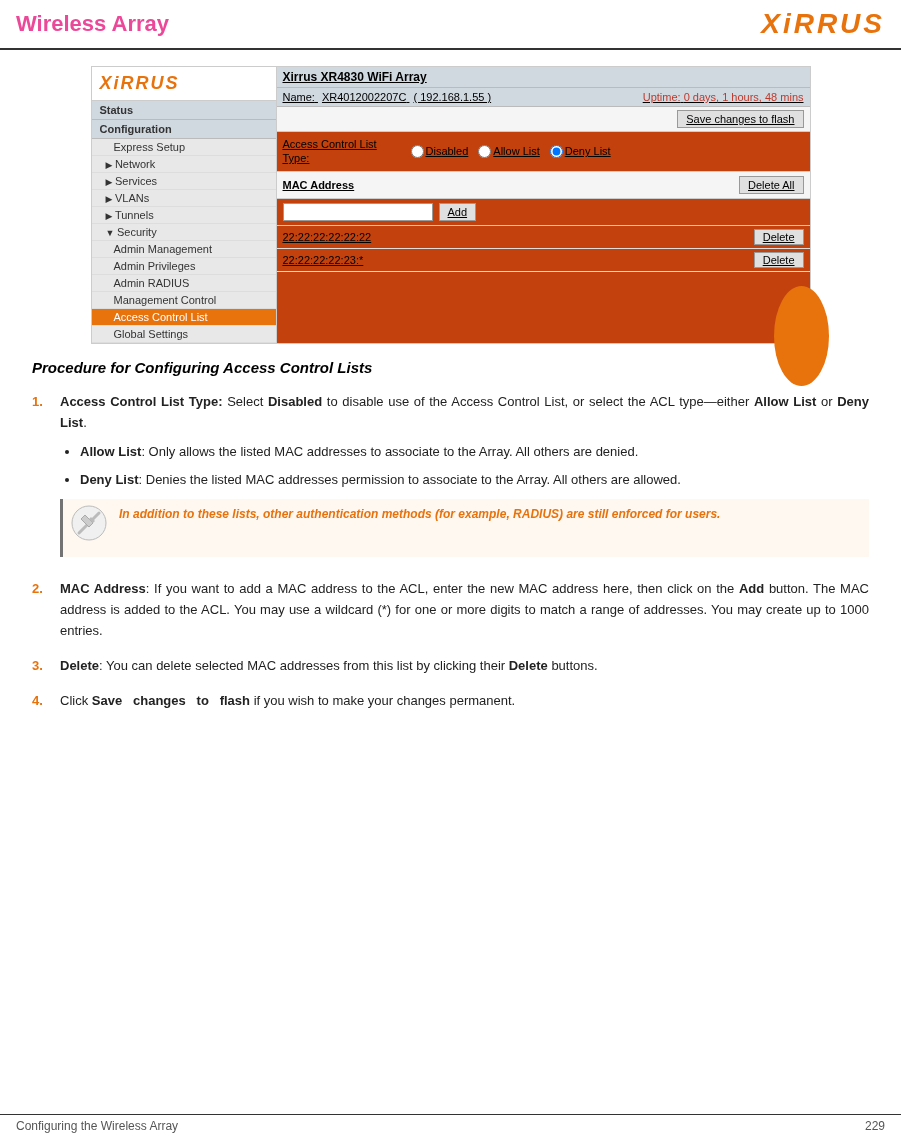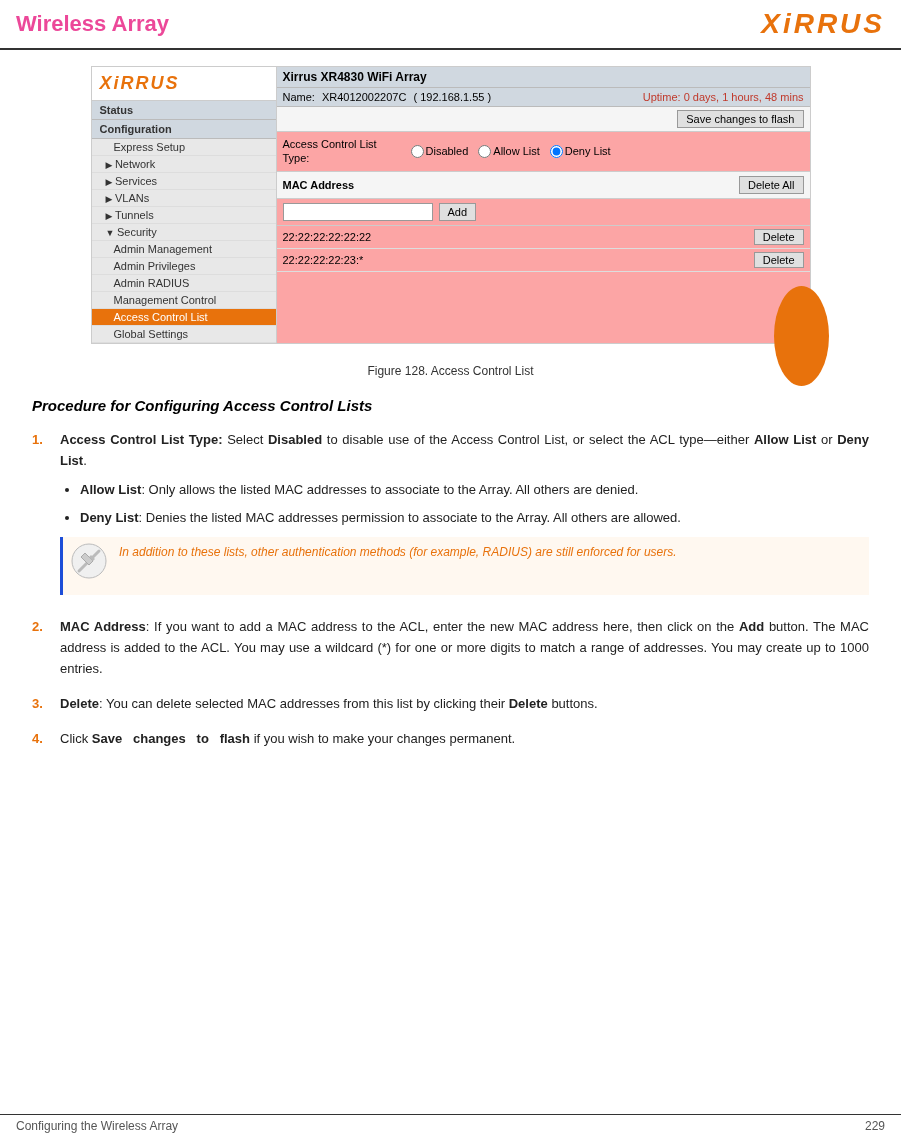--- a/index.html
+++ b/index.html
@@ -96,8 +96,9 @@
     
     .right-panel {
       flex: 1;
-      background: #fca5a5;
-      font-size: 11px;
+      background: #c2410c;
+      font-size: 11px;
+      text-decoration: underline;
     }
 
     

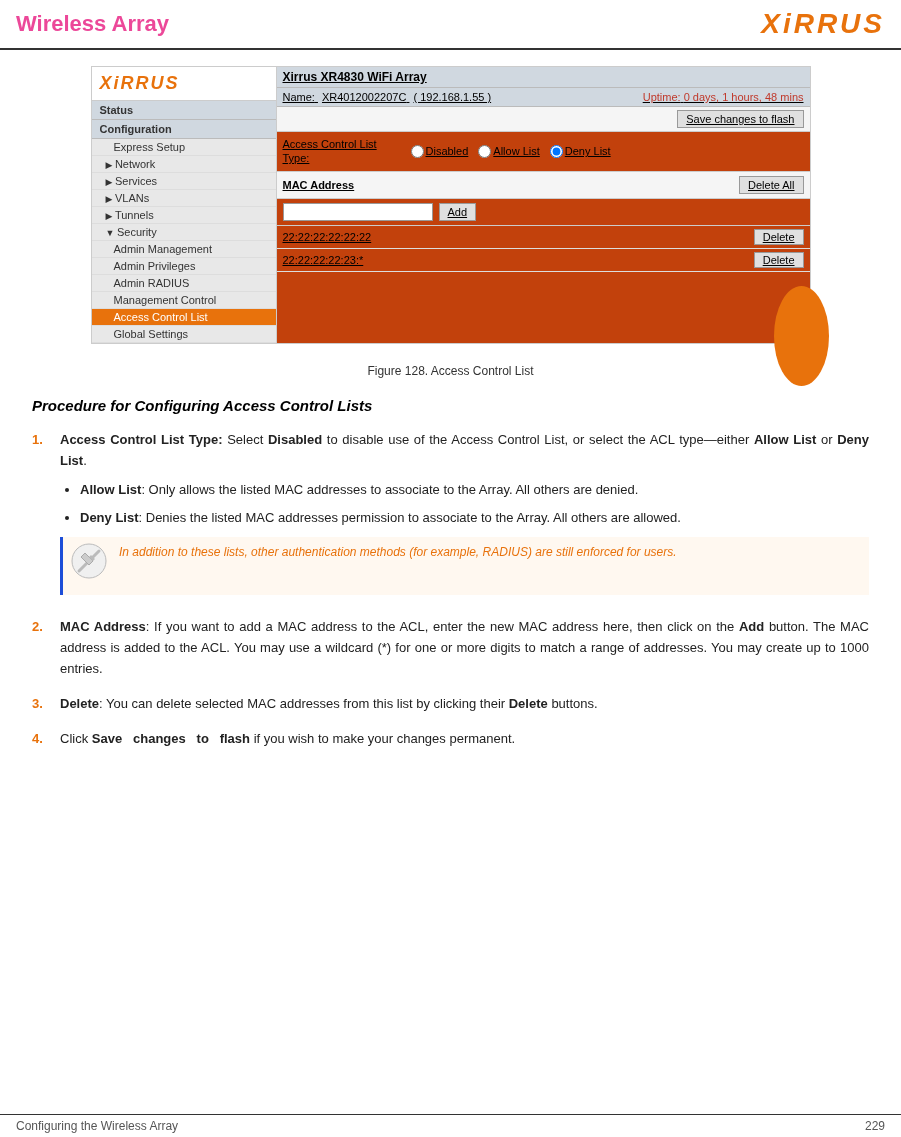--- a/index.html
+++ b/index.html
@@ -420,7 +420,6 @@
     <div class="orange-circle"></div>
   </div>
 
-  <div class="figure-caption">Figure 128. Access Control List</div>
 
   <div class="body-content">
     <div class="section-heading">Procedure for Configuring Access Control Lists</div>

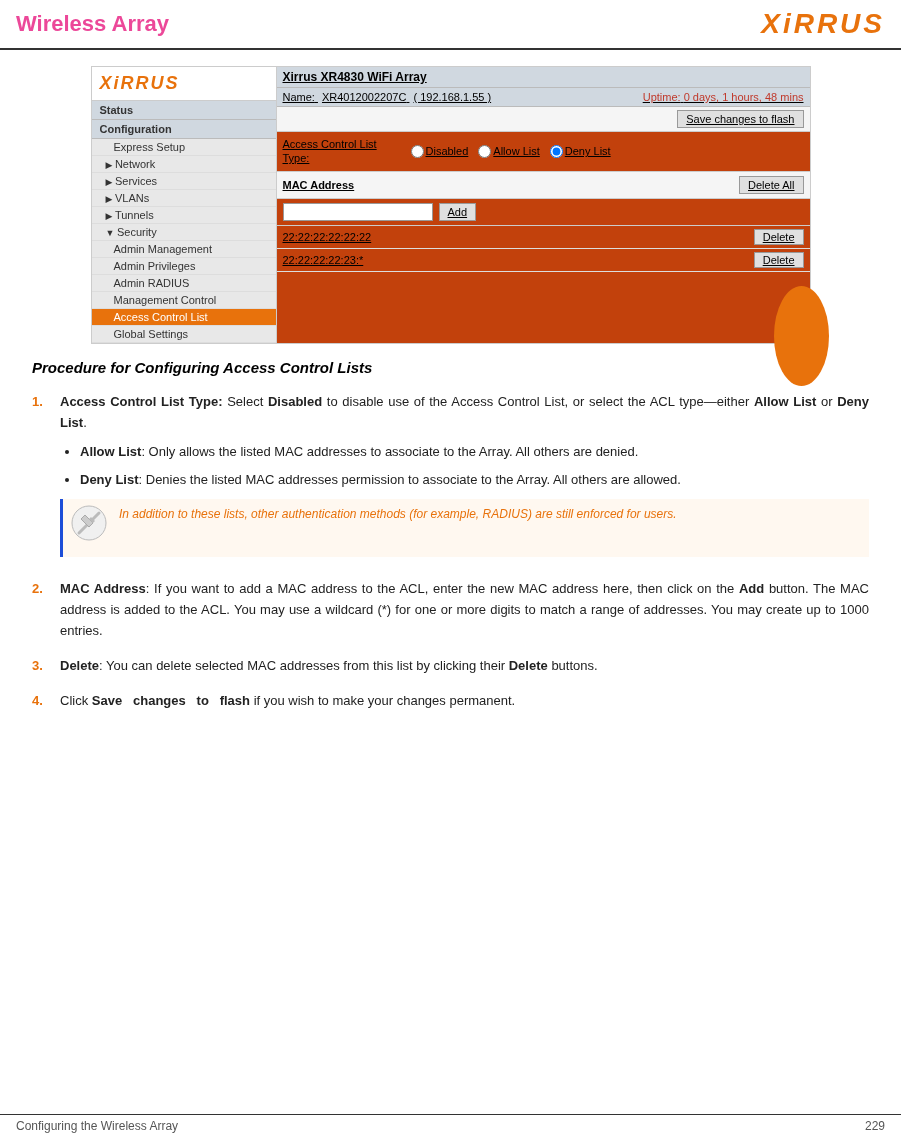--- a/index.html
+++ b/index.html
@@ -260,8 +260,9 @@
       gap: 10px;
       margin: 8px 0;
       padding: 6px;
-      border-left: 3px solid #1d4ed8;
+      border-left: 3px solid #737373;
       background: #fff8f0;
+      font-weight: bold;
     }
     .note-icon {
       font-size: 22px;

